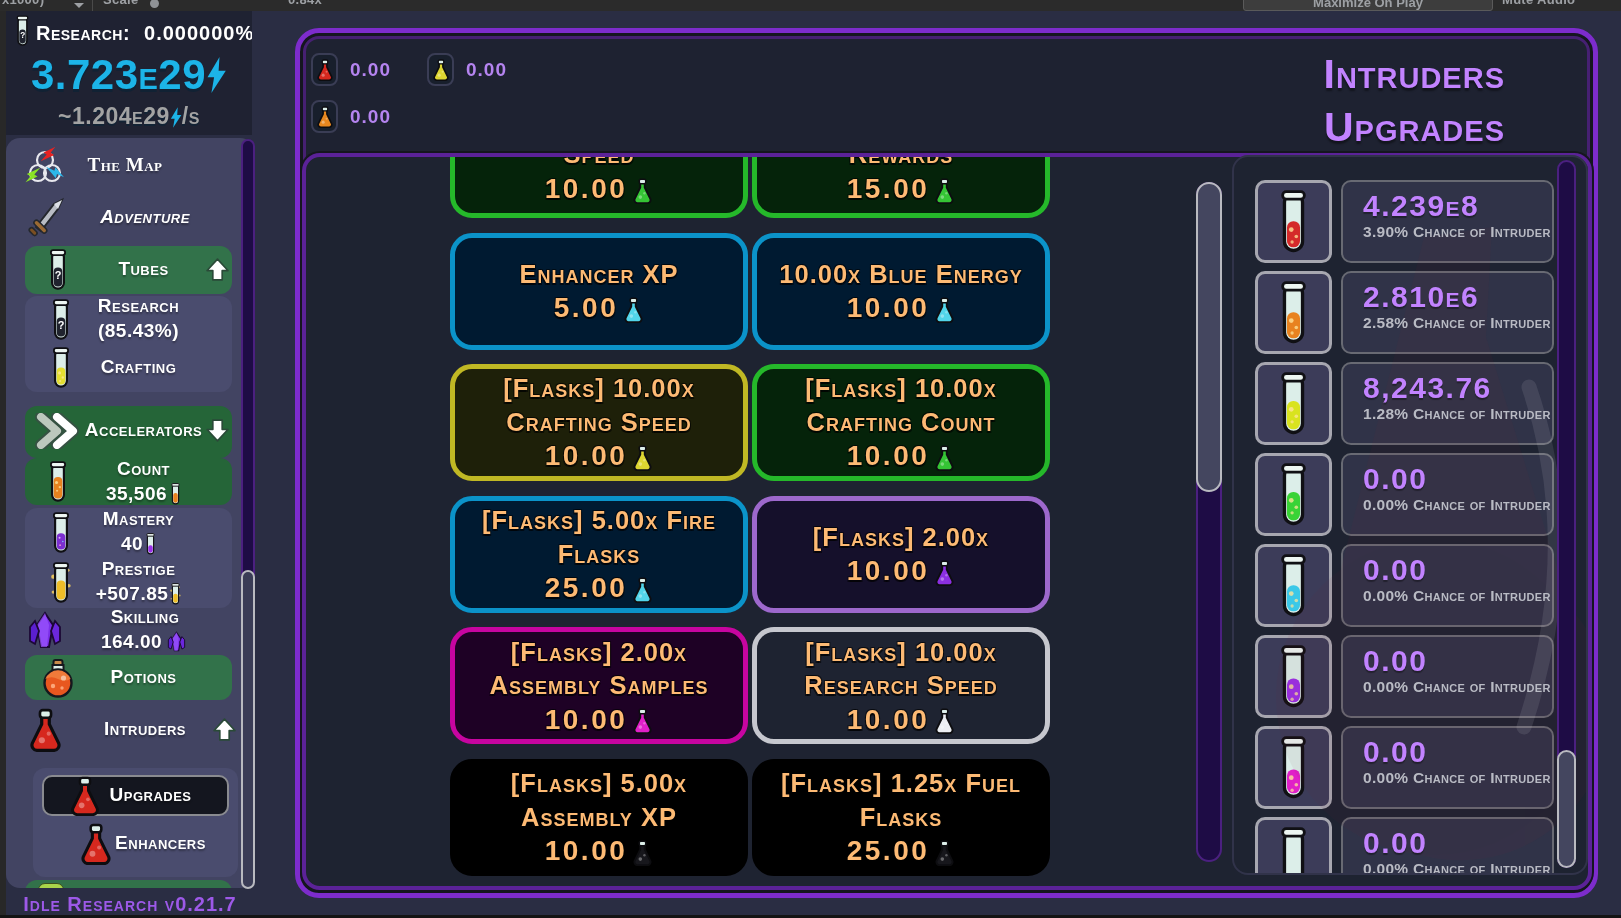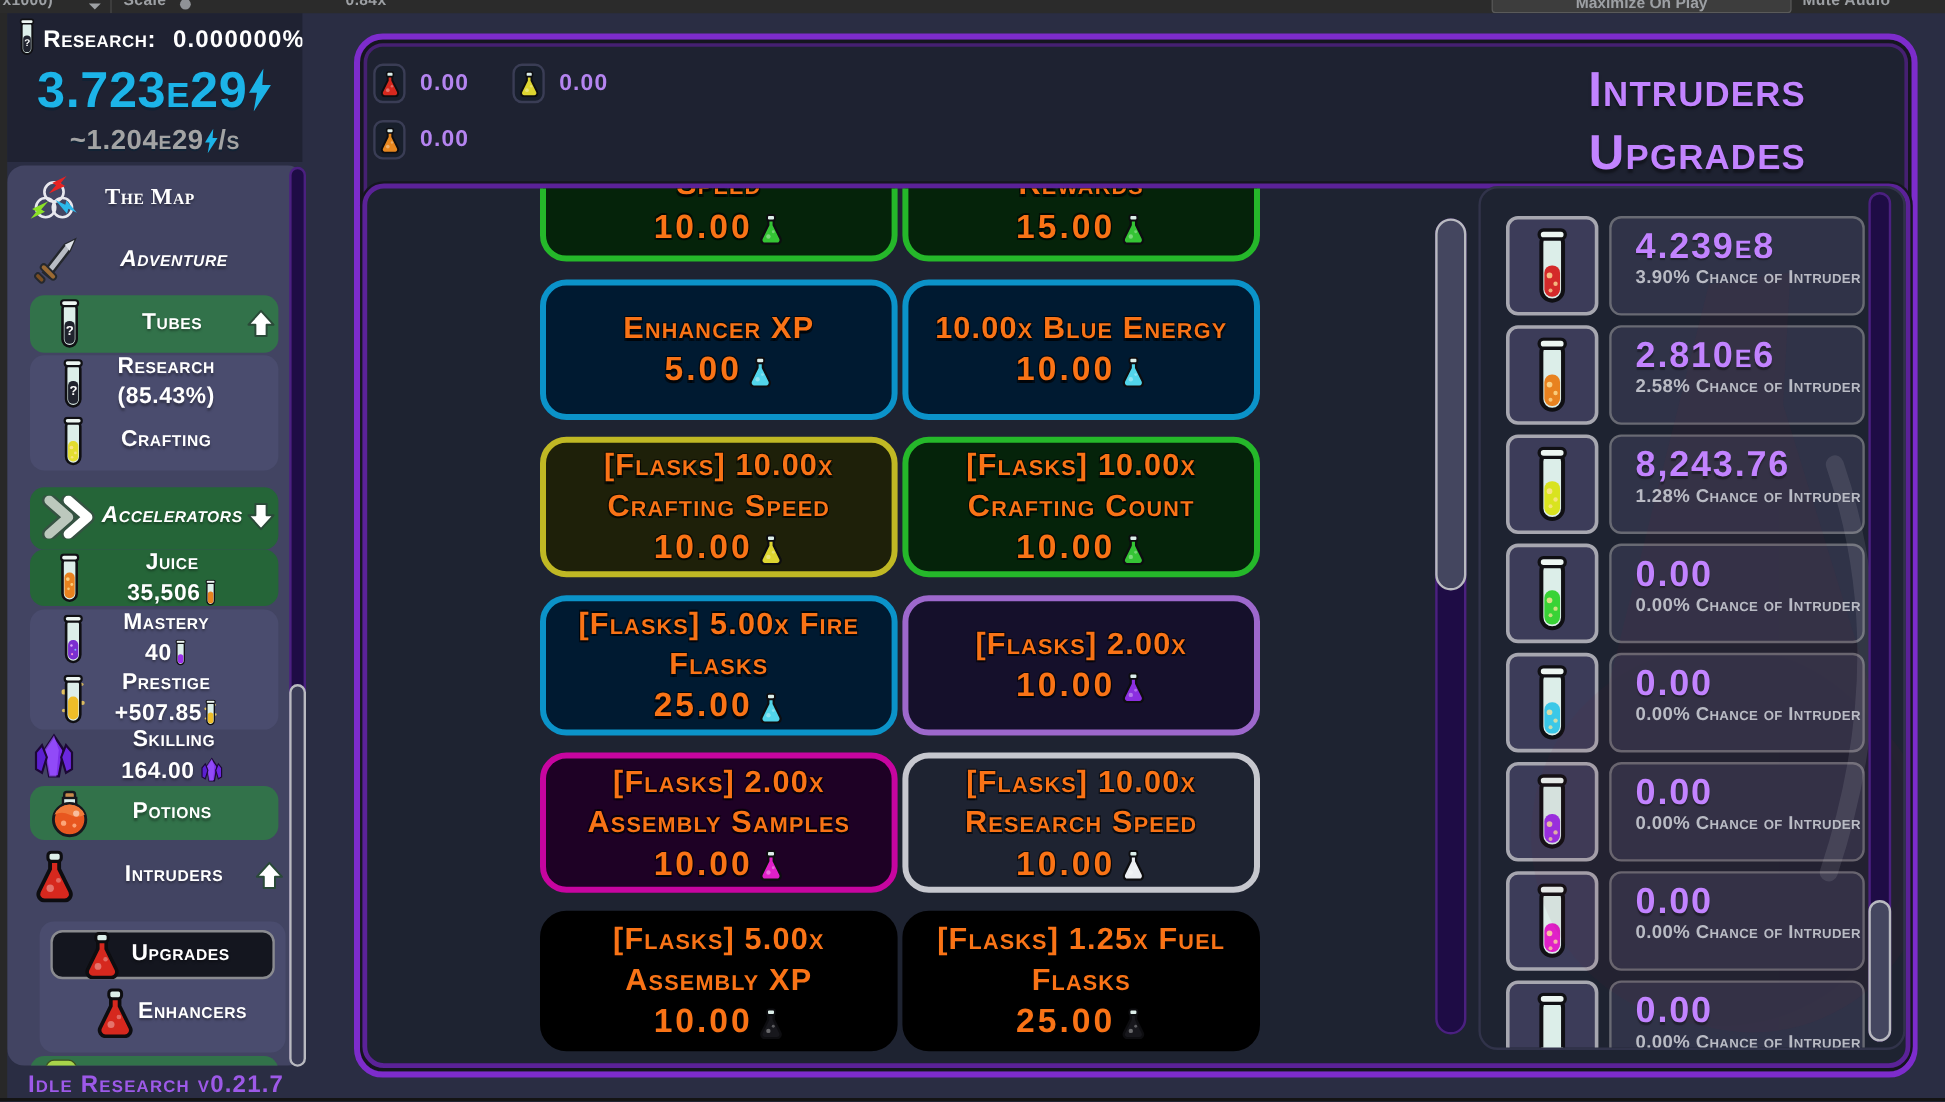--- a/index.html
+++ b/index.html
@@ -38,7 +38,7 @@
 #panel-title span{display:block}
 #counters .cbox{position:absolute;width:27px;height:33px;background:#181f2c;border:2px solid #3a3d55;border-radius:8px;display:flex;align-items:center;justify-content:center}
 #counters .cval{position:absolute;color:#b584f0;font-size:19px;letter-spacing:1px;line-height:33px}
-.up{position:absolute;width:298px;height:117px;border:5px solid;border-radius:22px;display:flex;flex-direction:column;justify-content:center;align-items:center;color:#f97316;text-align:center}
+.up{position:absolute;width:298px;height:117px;border:5px solid;border-radius:22px;display:flex;flex-direction:column;justify-content:center;align-items:center;color:#fdba74;text-align:center}
 .up .bl{display:block;line-height:33.5px;min-height:33.5px;font-size:25.5px;letter-spacing:1px;text-shadow:-1px -1px 0 rgba(0,0,0,.5),1px -1px 0 rgba(0,0,0,.5),-1px 2px 0 rgba(0,0,0,.55),1px 2px 0 rgba(0,0,0,.55);white-space:nowrap}
 .up .cost{display:flex;align-items:center;justify-content:center;font-size:28px;letter-spacing:2.5px}
 .cfl{margin-left:5px;display:inline-flex;transform:translateY(2px)}

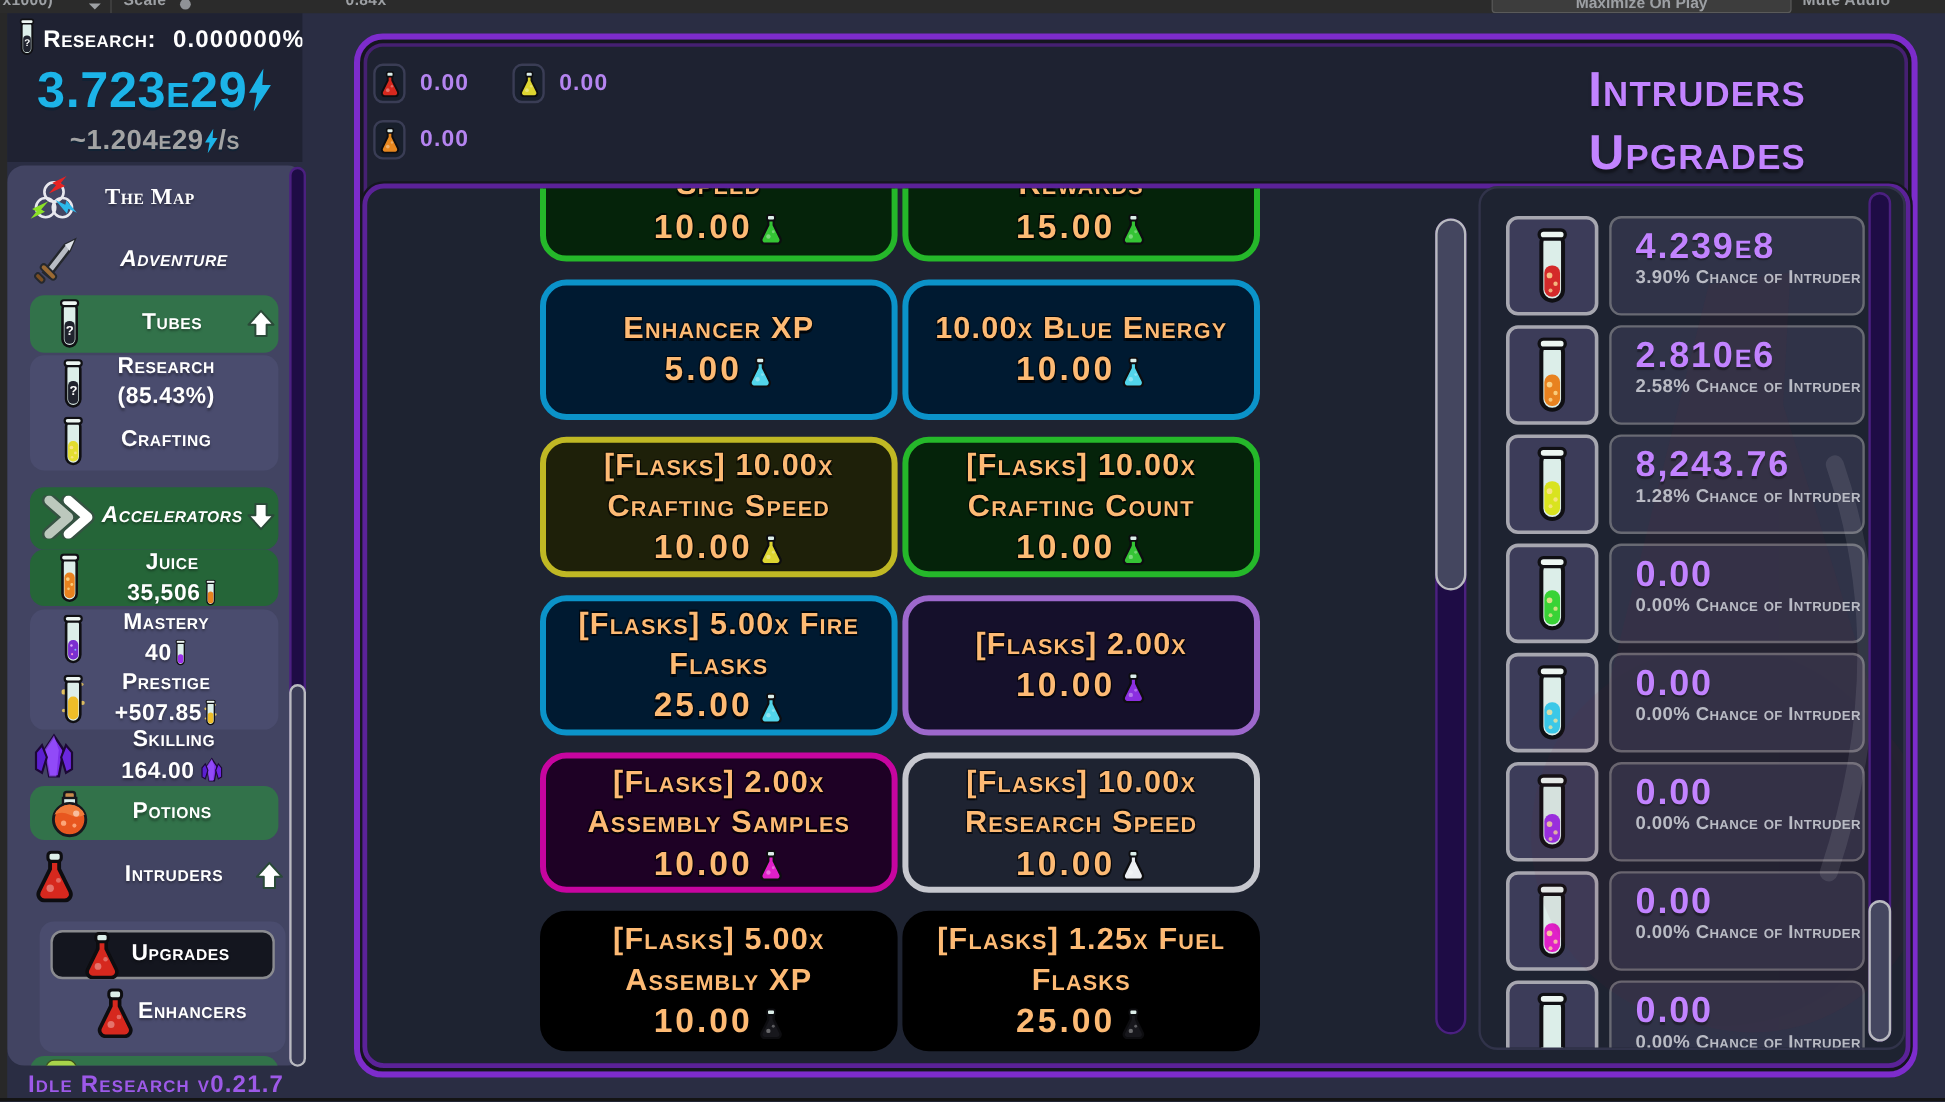--- a/index.html
+++ b/index.html
@@ -158,7 +158,7 @@
           <div class="lbl sc" style="left:40px;top:12px">Crafting</div>
         </div>
       </div>
-      <div class="gbtn" style="top: 268px; height: 52px; background: rgb(37, 101, 56); font-style: italic;">
+      <div class="gbtn" style="top: 268px; height: 52px; background: rgb(37, 101, 56);">
         <span class="sicon" style="left:10px;top:0;height:50px;width:46px">
           <svg width="46" height="36" viewBox="0 0 46 36">
             <path d="M6 4 L22 18 L6 32" fill="none" stroke="#355242" stroke-width="12" stroke-linecap="round" stroke-linejoin="round"></path>

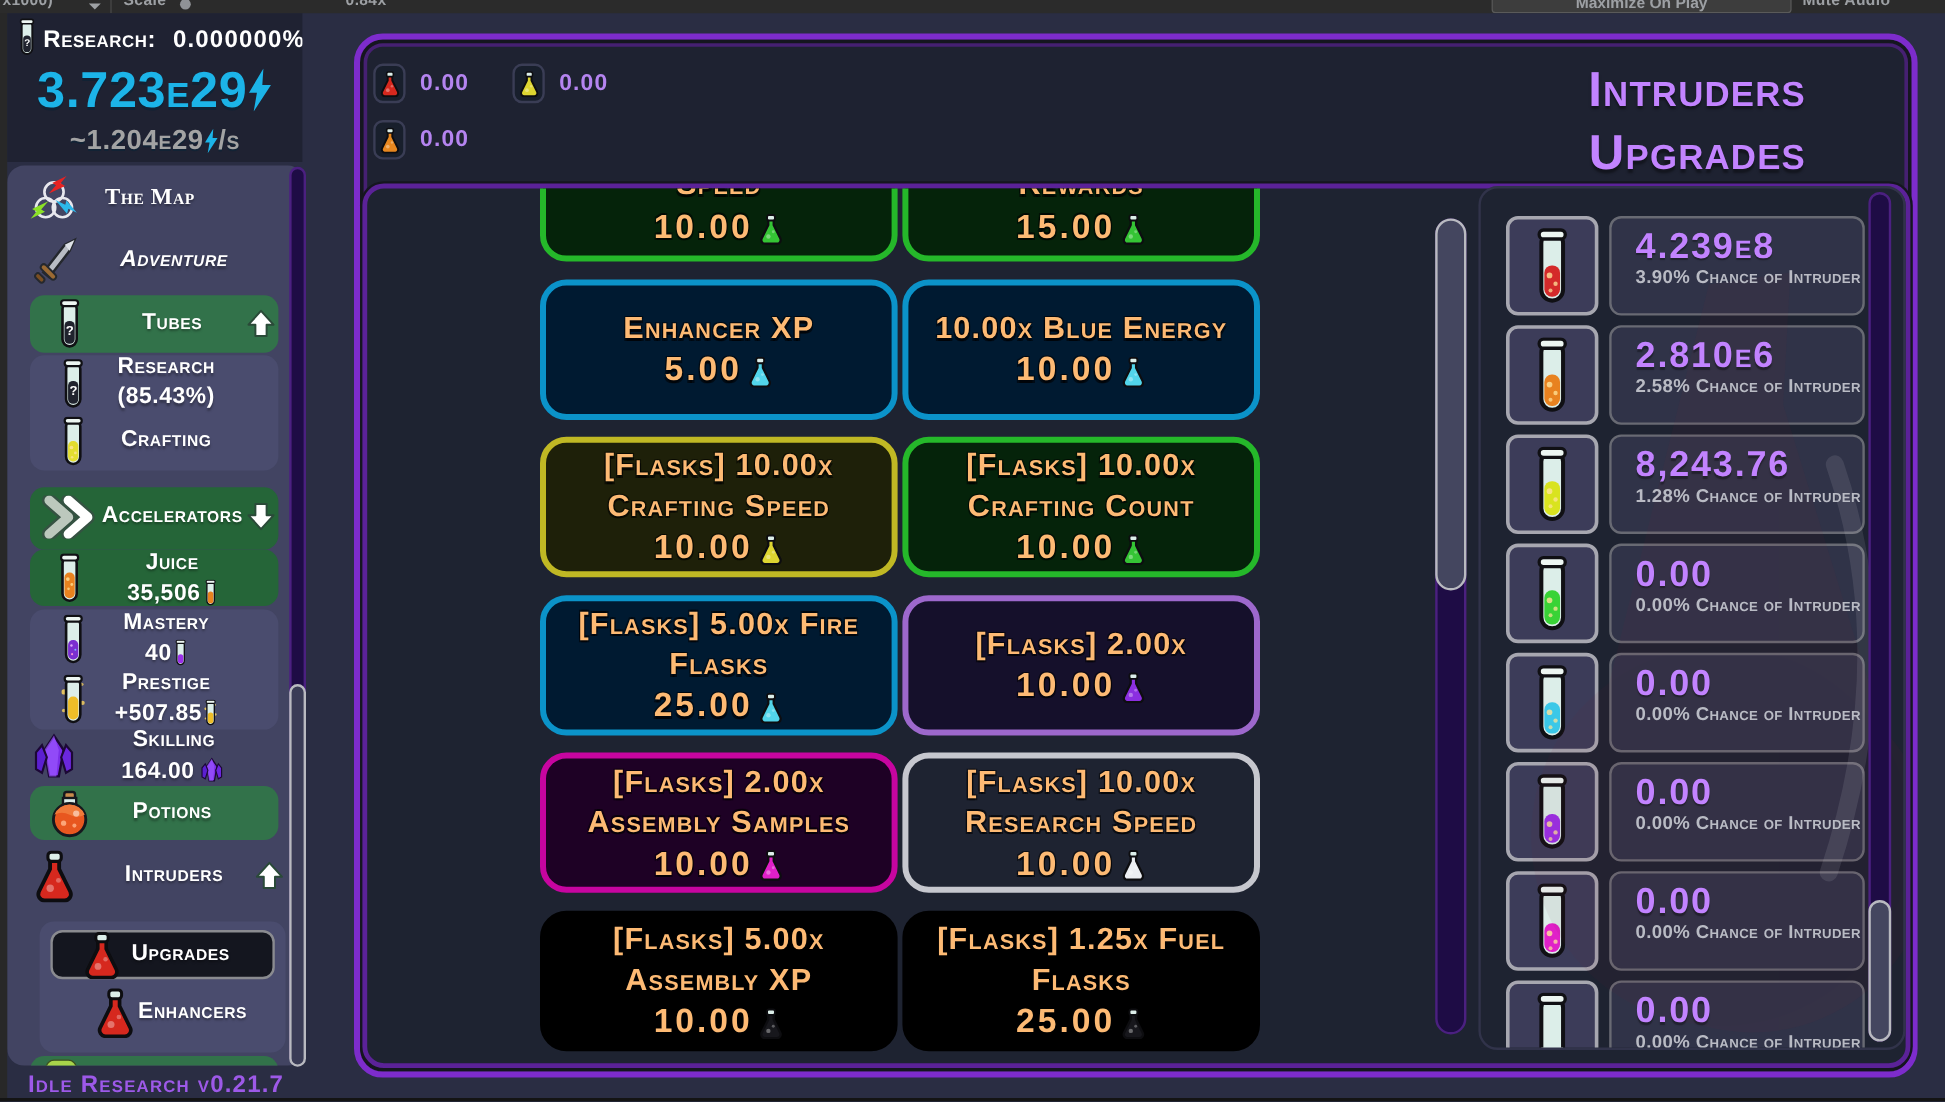--- a/index.html
+++ b/index.html
@@ -183,7 +183,7 @@
             <rect x="3.2" y="1.2" width="15.6" height="5.4" rx="2.6" fill="#edf6f2" stroke="#101014" stroke-width="2"></rect>
           </svg>
         </span>
-        <div class="lbl sc" style="top:-0.5px">Juice</div>
+        <div class="lbl sc" style="top:-0.5px">Count</div>
         <div class="lbl" style="top:24.5px"><span>35,506</span><span style="display:inline-block;vertical-align:-5px;margin-left:3px"><svg width="11" height="22" viewBox="0 0 22 46">
               <rect x="4.5" y="2.5" width="13" height="41" rx="6.5" fill="#dceee9" stroke="#101014" stroke-width="2.4"></rect>
               <rect x="6.3" y="20.8" width="9.4" height="20.400000000000002" rx="4.5" fill="#e8821f"></rect>

